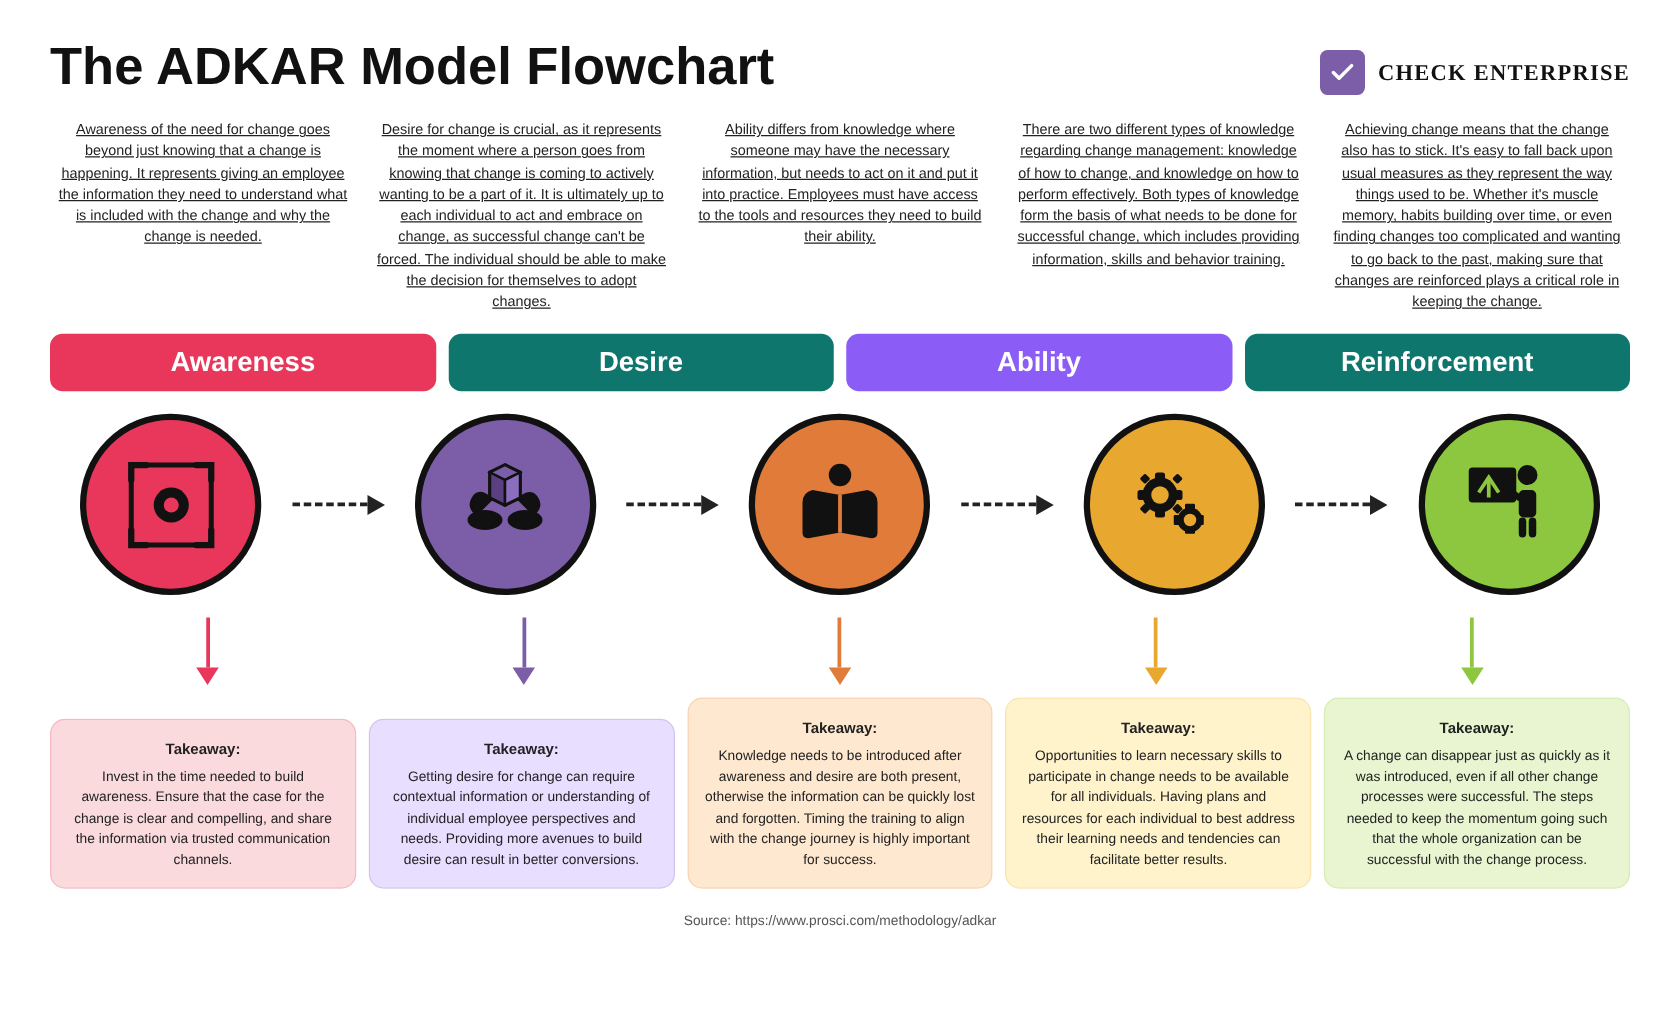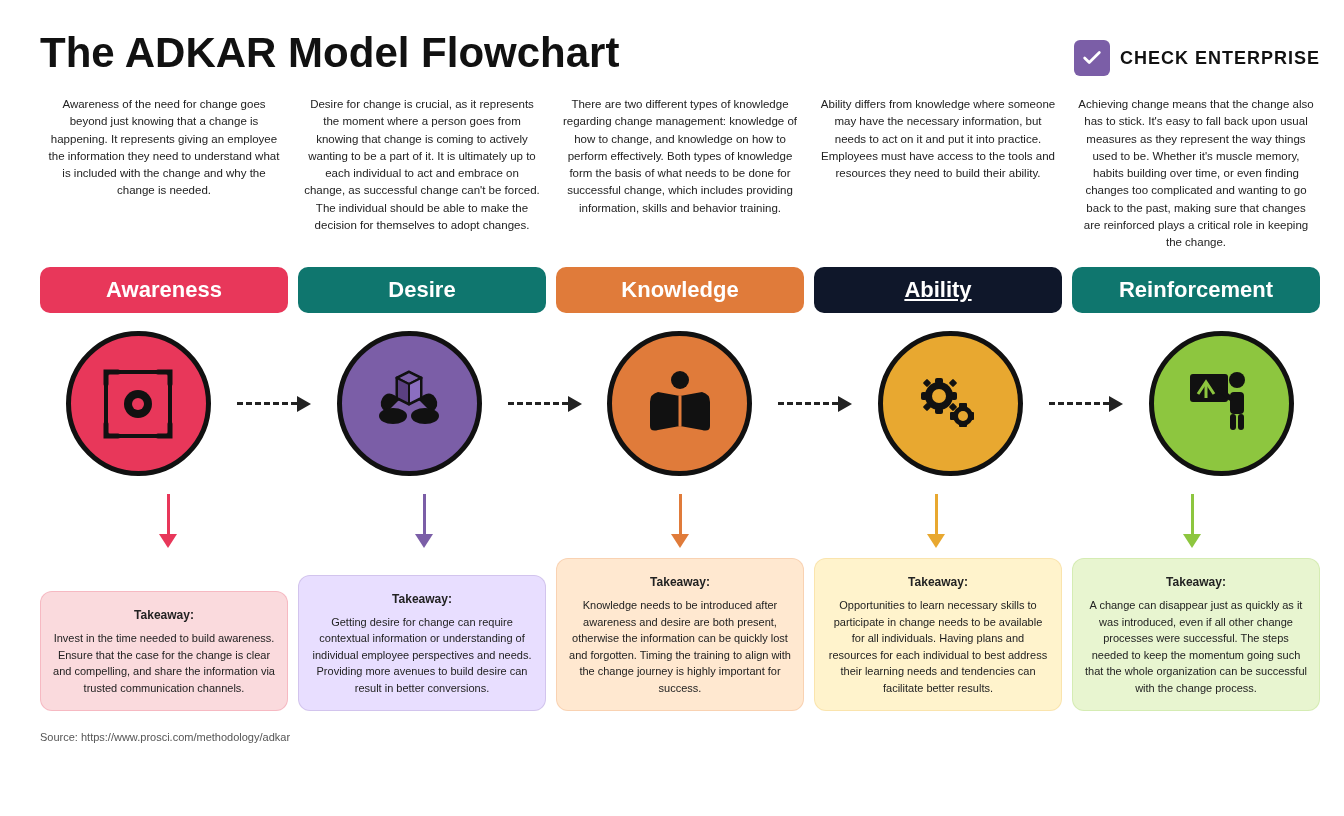--- a/index.html
+++ b/index.html
@@ -14,7 +14,7 @@
     .page {
       width: 1344px;
       min-height: 816px;
-      padding: 30px 24px 20px 40px;
+      padding: 30px 40px 20px 40px;
       position: relative;
     }
     .header {

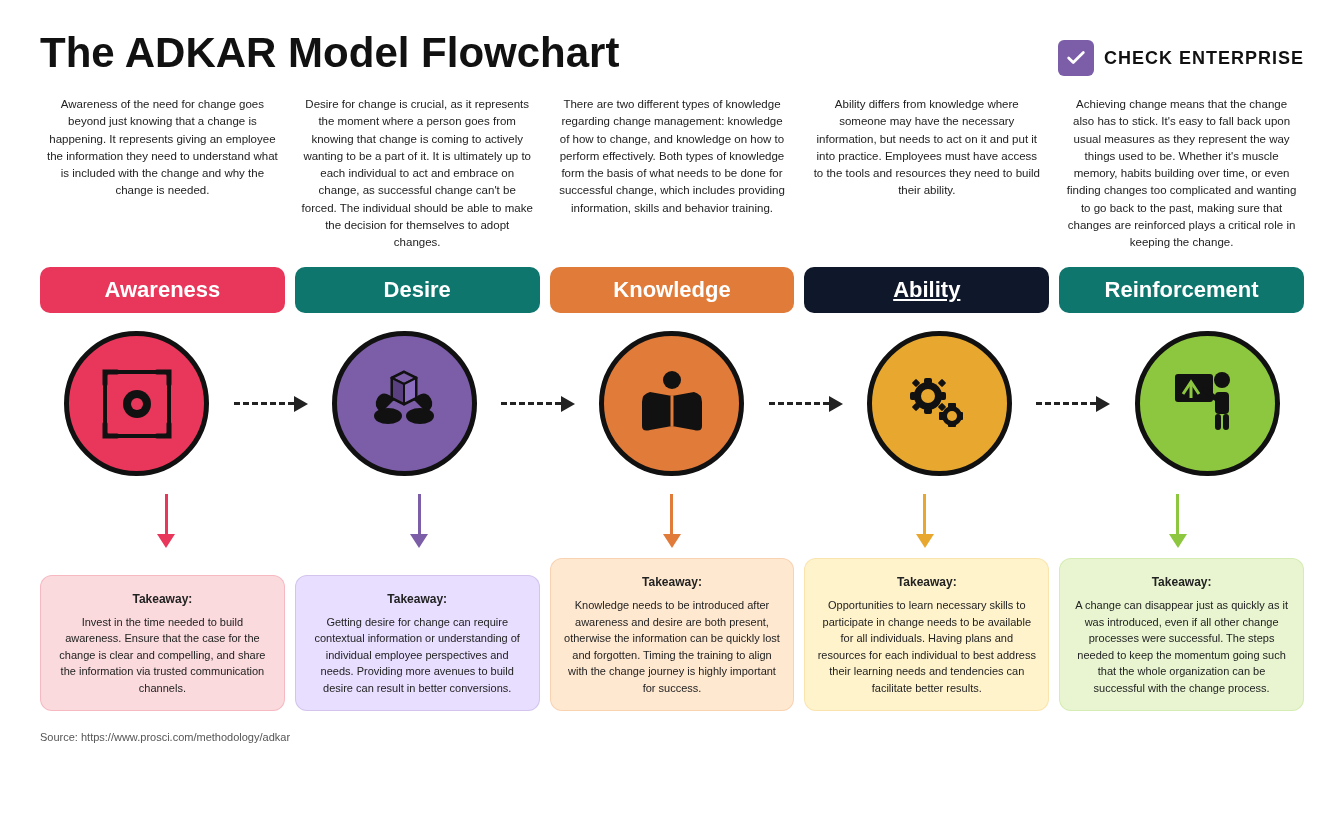--- a/index.html
+++ b/index.html
@@ -50,6 +50,7 @@
       font-weight: 800;
       color: #111;
       letter-spacing: 1px;
+      font-family: Liberation Serif, serif;
     }
 
     

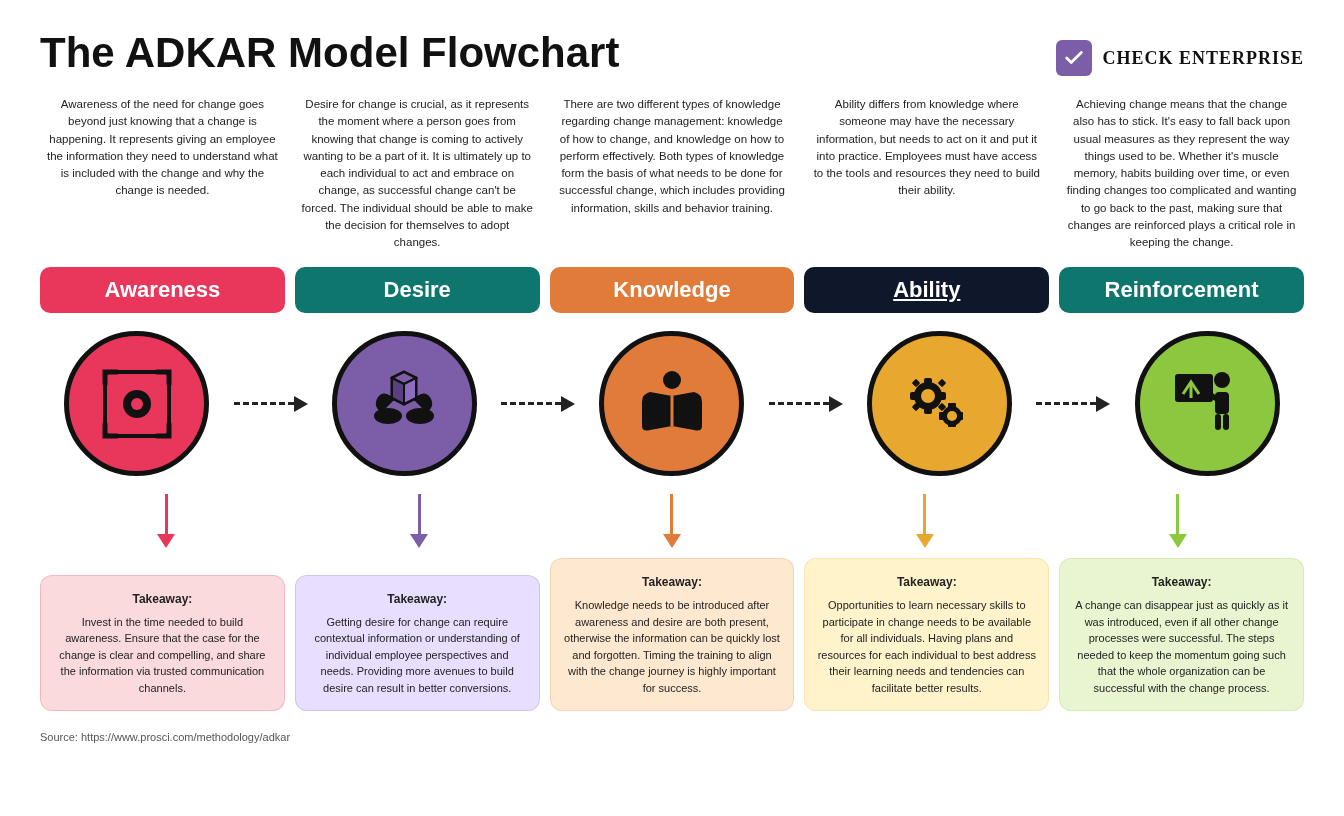--- a/index.html
+++ b/index.html
@@ -74,6 +74,7 @@
       line-height: 1.5;
       text-align: center;
       padding: 0 6px;
+      text-decoration: underline;
     }
 
     

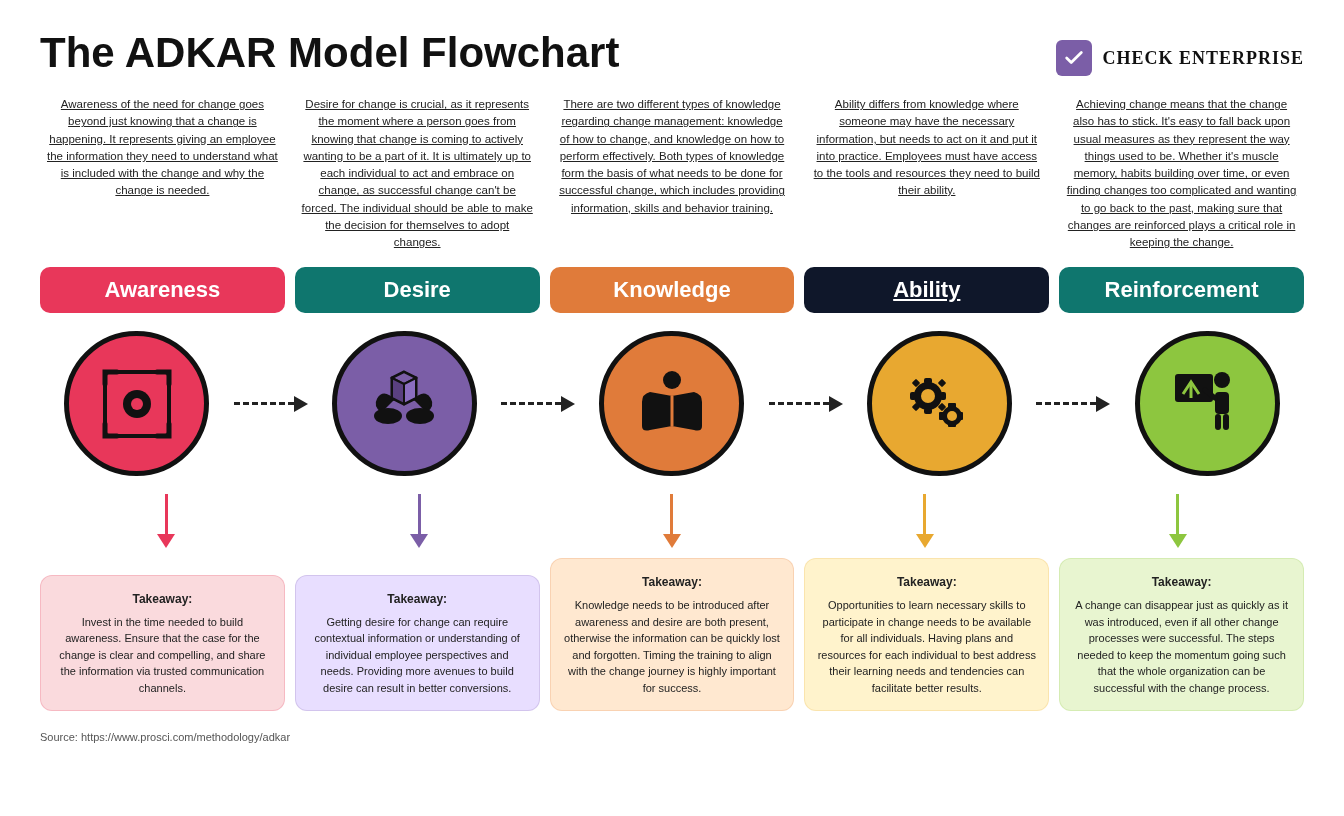--- a/index.html
+++ b/index.html
@@ -246,8 +246,8 @@
     <div class="top-desc-row">
       <div class="top-desc">Awareness of the need for change goes beyond just knowing that a change is happening. It represents giving an employee the information they need to understand what is included with the change and why the change is needed.</div>
       <div class="top-desc">Desire for change is crucial, as it represents the moment where a person goes from knowing that change is coming to actively wanting to be a part of it. It is ultimately up to each individual to act and embrace on change, as successful change can't be forced. The individual should be able to make the decision for themselves to adopt changes.</div>
+      <div class="top-desc">Ability differs from knowledge where someone may have the necessary information, but needs to act on it and put it into practice. Employees must have access to the tools and resources they need to build their ability.</div>
       <div class="top-desc">There are two different types of knowledge regarding change management: knowledge of how to change, and knowledge on how to perform effectively. Both types of knowledge form the basis of what needs to be done for successful change, which includes providing information, skills and behavior training.</div>
-      <div class="top-desc">Ability differs from knowledge where someone may have the necessary information, but needs to act on it and put it into practice. Employees must have access to the tools and resources they need to build their ability.</div>
       <div class="top-desc">Achieving change means that the change also has to stick. It's easy to fall back upon usual measures as they represent the way things used to be. Whether it's muscle memory, habits building over time, or even finding changes too complicated and wanting to go back to the past, making sure that changes are reinforced plays a critical role in keeping the change.</div>
     </div>
 

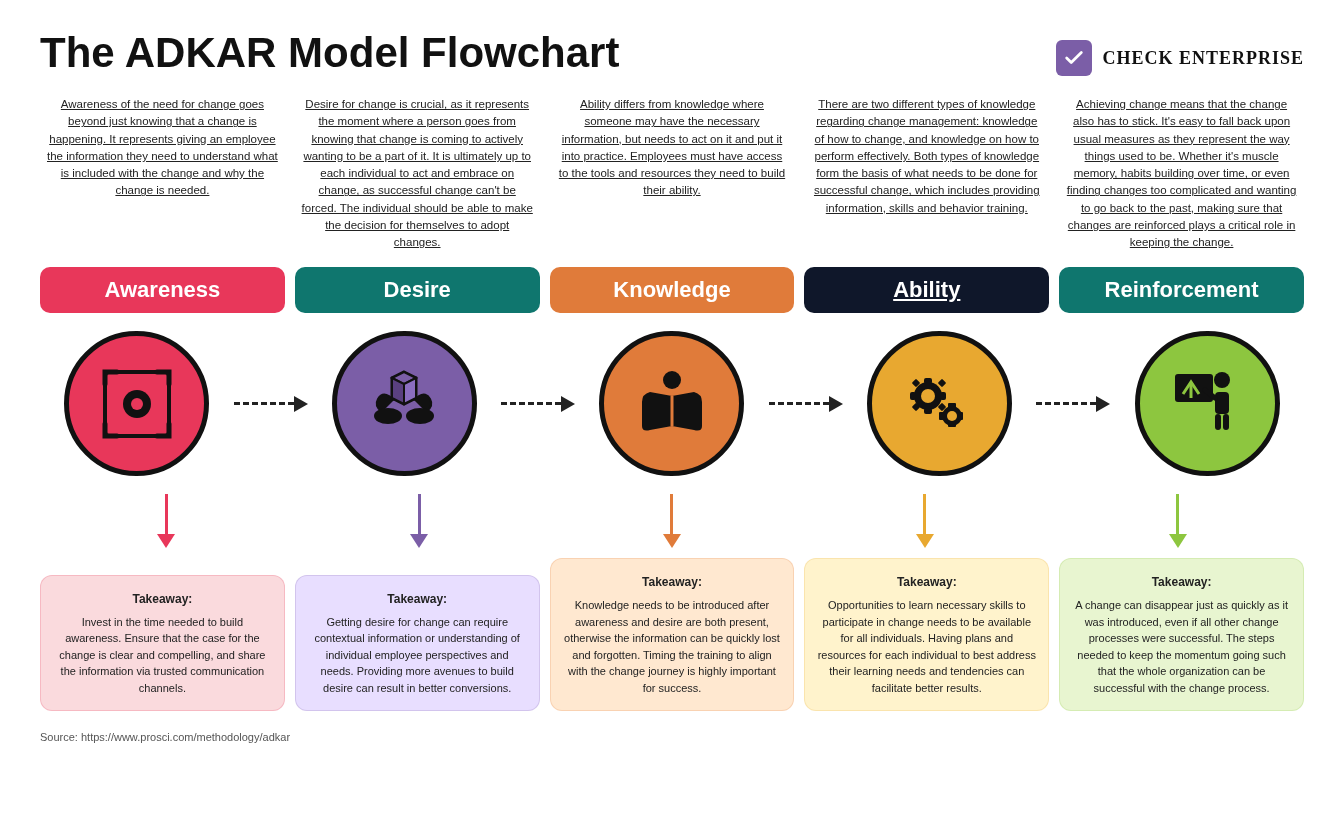--- a/index.html
+++ b/index.html
@@ -254,7 +254,6 @@
     <div class="labels-row">
       <div class="label-pill label-awareness">Awareness</div>
       <div class="label-pill label-desire">Desire</div>
-      <div class="label-pill label-knowledge">Knowledge</div>
       <div class="label-pill label-ability">Ability</div>
       <div class="label-pill label-reinforcement">Reinforcement</div>
     </div>

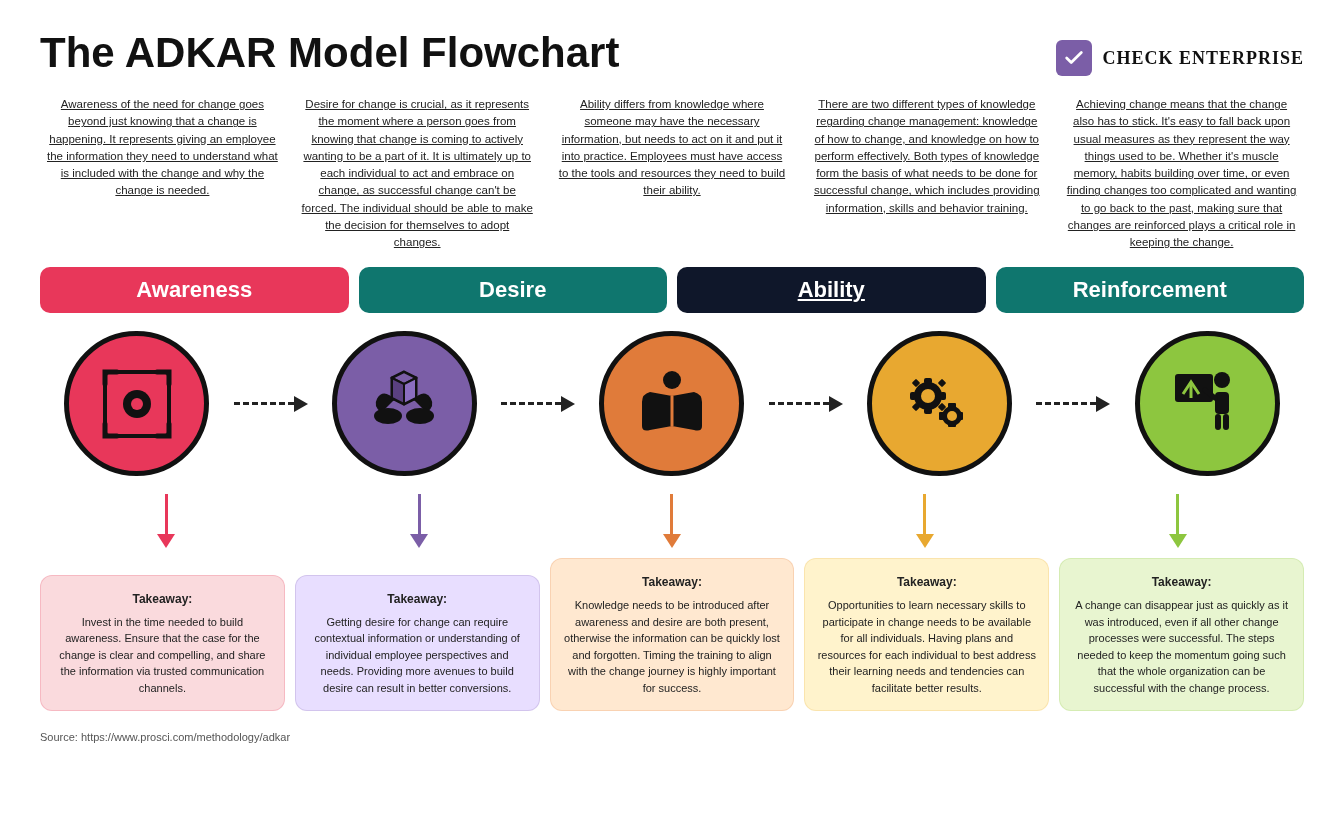--- a/index.html
+++ b/index.html
@@ -98,7 +98,7 @@
     .label-awareness { background: #E8375A; }
     .label-desire { background: #0f766e; }
     .label-knowledge { background: #E07B3A; }
-    .label-ability { background: #0f172a; text-decoration: underline; }
+    .label-ability { background: #8b5cf6; }
     .label-reinforcement { background: #0f766e; }
 
     

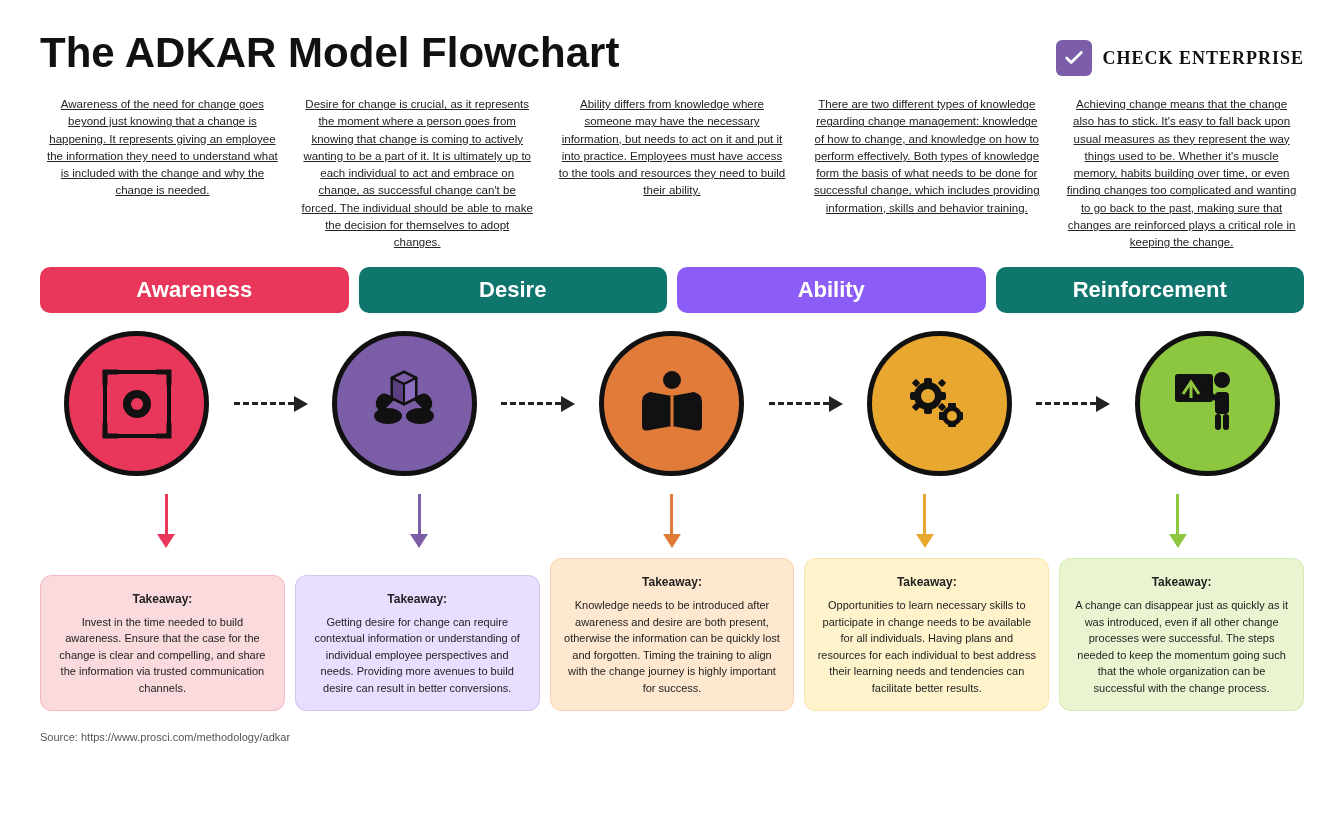--- a/index.html
+++ b/index.html
@@ -217,7 +217,7 @@
     .takeaway-title { font-weight: 800; margin-bottom: 6px; font-size: 12px; }
 
     .source-line {
-      text-align: left;
+      text-align: center;
       font-size: 11px;
       color: #555;
       margin-top: 4px;

